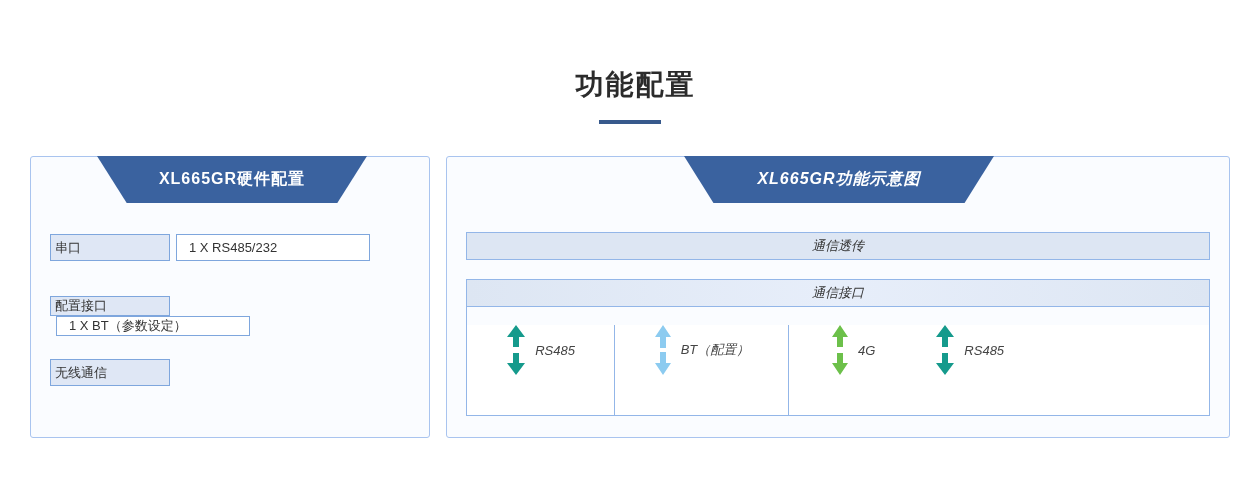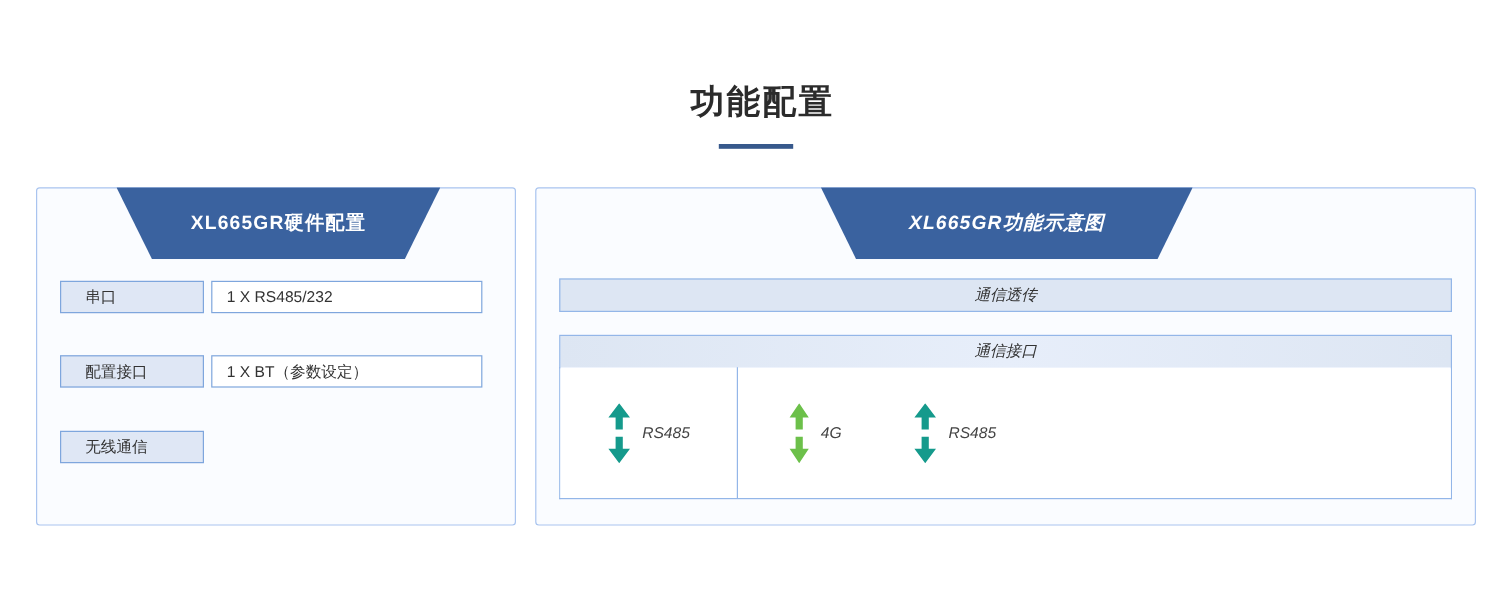--- a/index.html
+++ b/index.html
@@ -34,7 +34,7 @@
 
   
   .ribbon{
-    position:absolute;top:-1px;height:60px;
+    position:absolute;top:-1px;height:47px;
     display:flex;align-items:center;justify-content:center;
     color:#ffffff;font-size:16px;font-weight:bold;letter-spacing:1px;
     background:#3a629f;

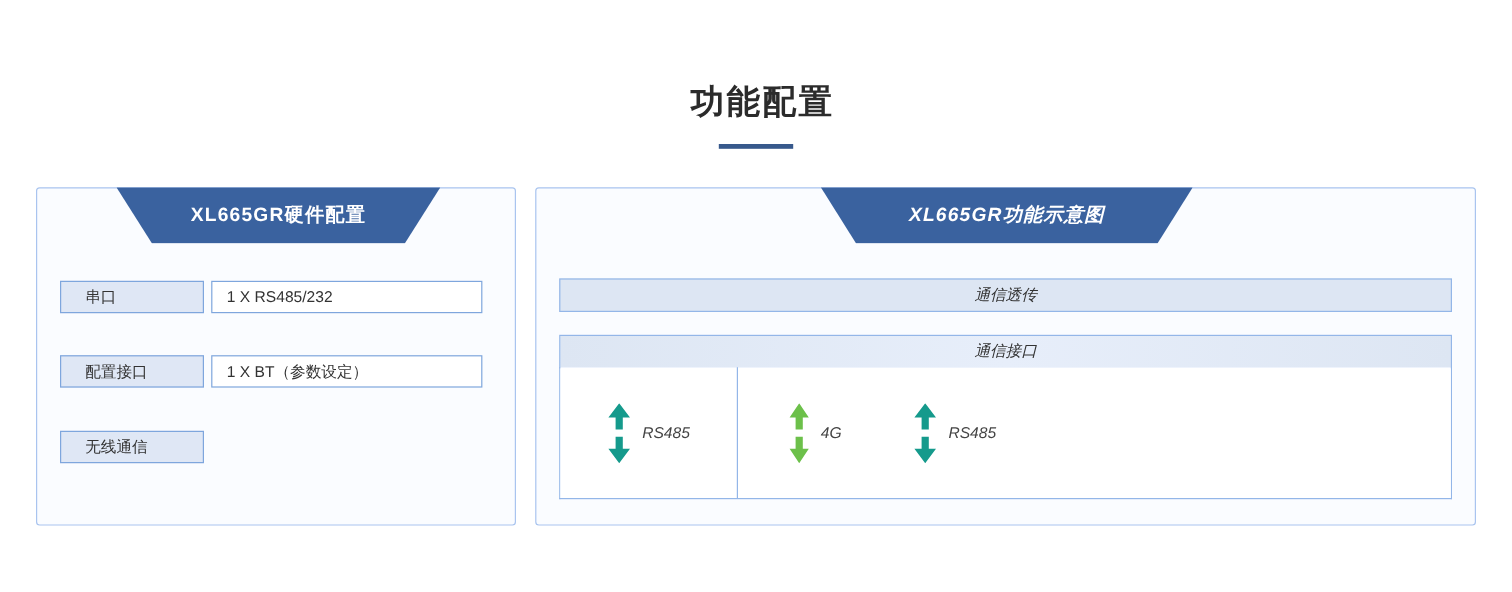--- a/index.html
+++ b/index.html
@@ -59,7 +59,7 @@
     border:1px solid #7ea6dd;
     box-sizing:border-box;
     display:flex;align-items:center;
-    padding-left:20px;
+    padding-left:4px;
     font-size:13px;color:#333;
   }
   .spec-value{

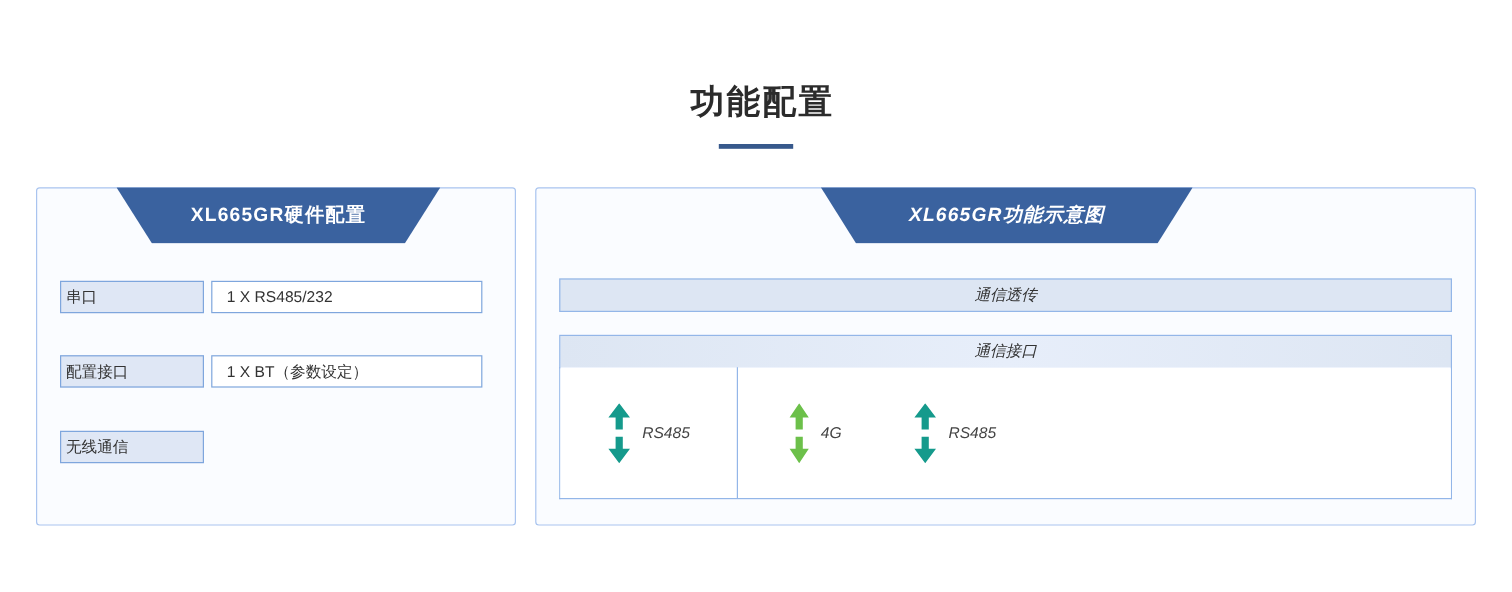--- a/index.html
+++ b/index.html
@@ -63,7 +63,7 @@
     font-size:13px;color:#333;
   }
   .spec-value{
-    width:226px;margin-left:6px;
+    width:194px;margin-left:6px;
     background:#ffffff;
     border:1px solid #7ea6dd;
     box-sizing:border-box;

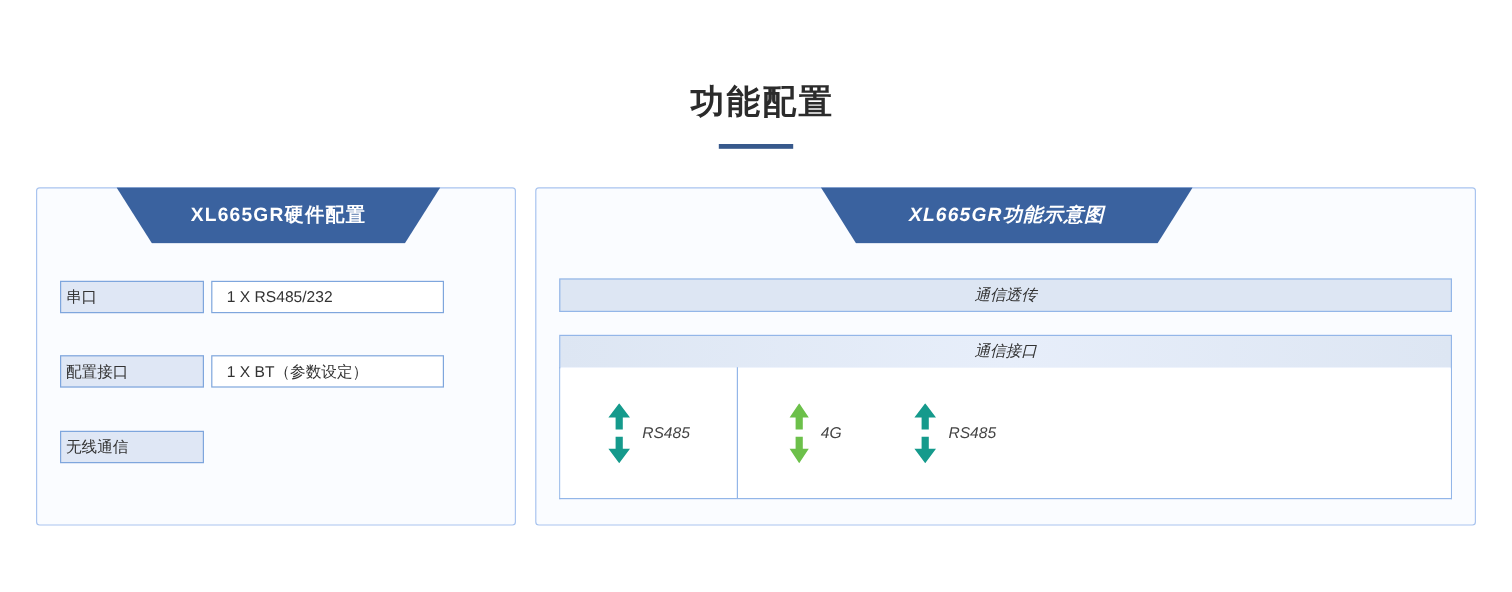--- a/index.html
+++ b/index.html
@@ -129,7 +129,7 @@
     <div class="spec-value">1 X RS485/232</div>
   </div>
 
-  <div class="spec-row" style="top:139px;">
+  <div class="spec-row" style="top:139px;flex-direction:column;">
     <div class="spec-label">配置接口</div>
     <div class="spec-value">1 X BT（参数设定）</div>
   </div>

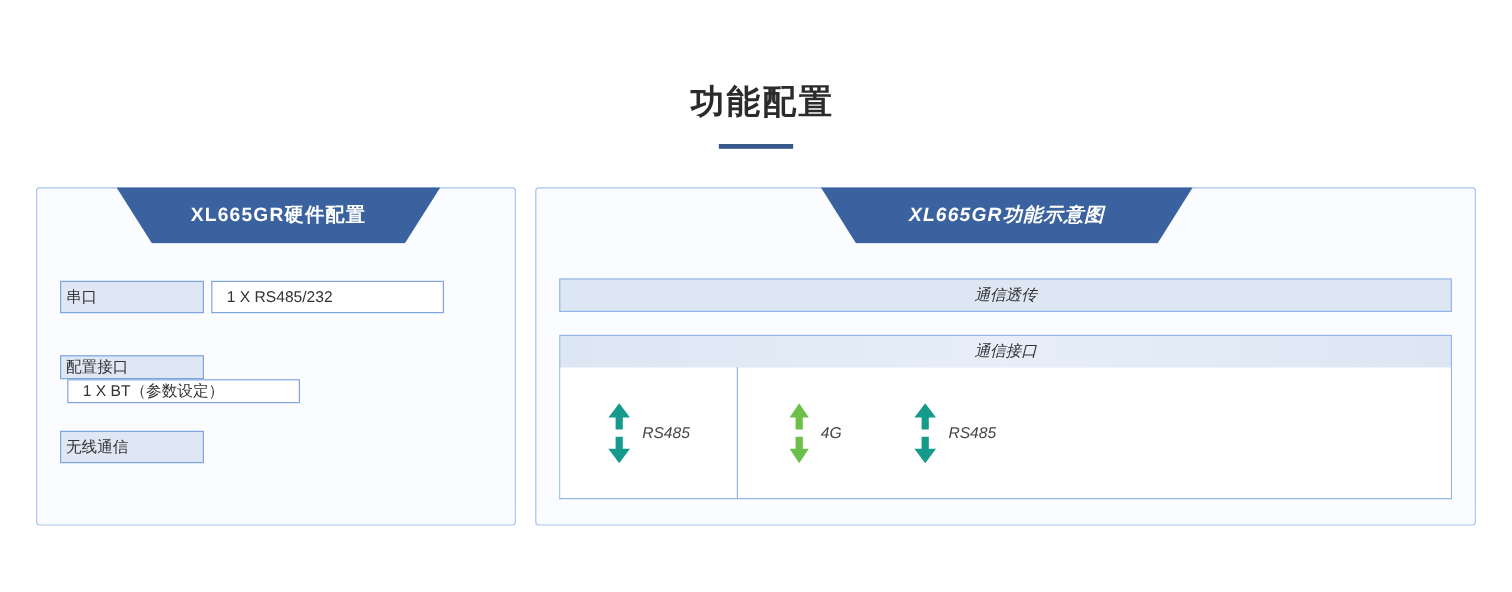--- a/index.html
+++ b/index.html
@@ -95,10 +95,11 @@
     display:flex;
   }
   .iface-cell{
-    display:flex;align-items:center;
+    display:flex;align-items:flex-start;
     border-right:1px solid #93b6e8;
     box-sizing:border-box;
     background:#ffffff;
+    margin-top:19px;
   }
   .iface-cell:last-child{border-right:none;}
   #cell-rs485{width:148px;justify-content:center;}

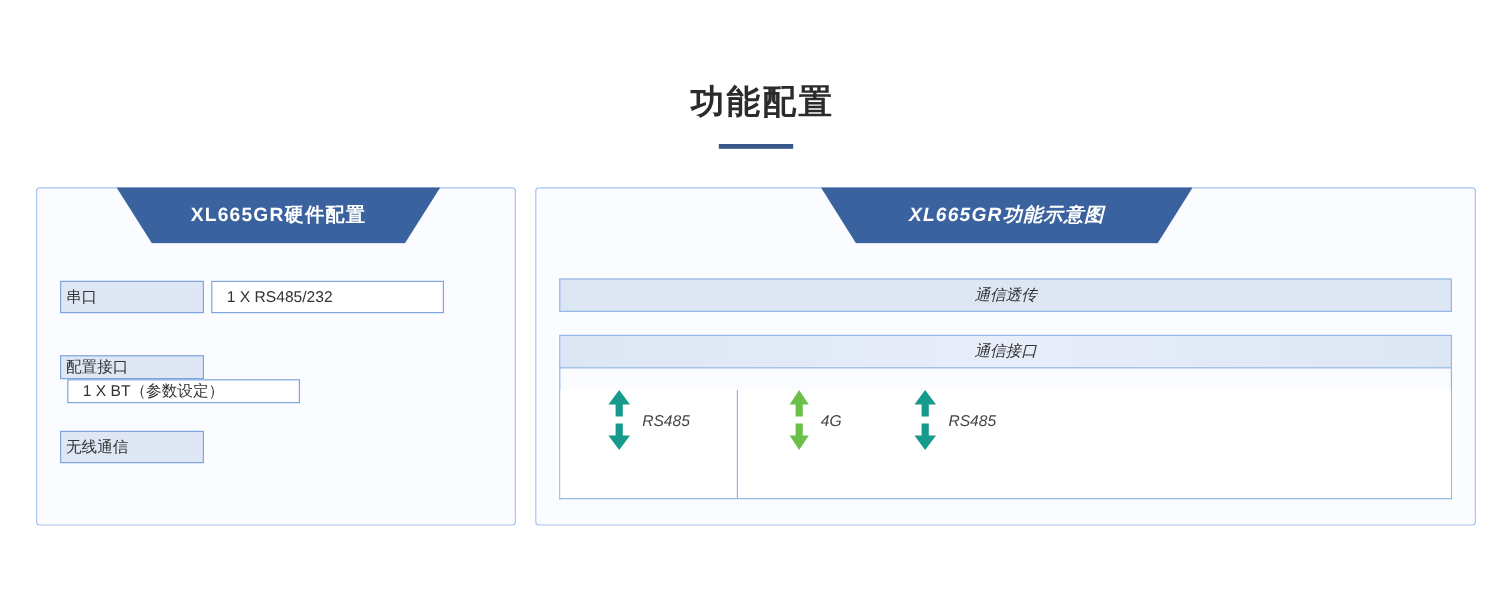--- a/index.html
+++ b/index.html
@@ -169,6 +169,17 @@
       </div>
     </div>
 
+    <div class="iface-cell" id="cell-bt">
+      <div class="iface-item">
+        <span>
+          <svg class="arrow-svg" width="18" height="50" viewBox="0 0 18 50" aria-hidden="true">
+            <polygon points="9,0 17,12 12,12 12,23 6,23 6,12 1,12" fill="#8ccbf0"></polygon>
+            <polygon points="9,50 17,38 12,38 12,27 6,27 6,38 1,38" fill="#8ccbf0"></polygon>
+          </svg>
+        </span>
+        <span class="iface-label">BT（配置）</span>
+      </div>
+    </div>
 
     <div class="iface-cell" id="cell-wireless">
 

